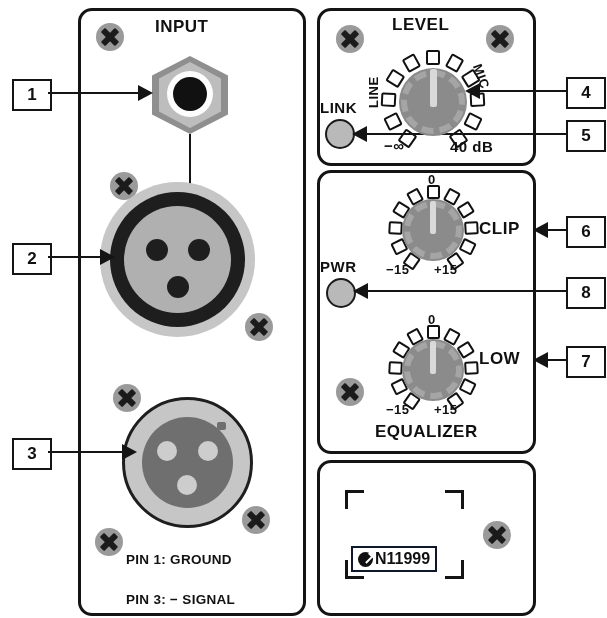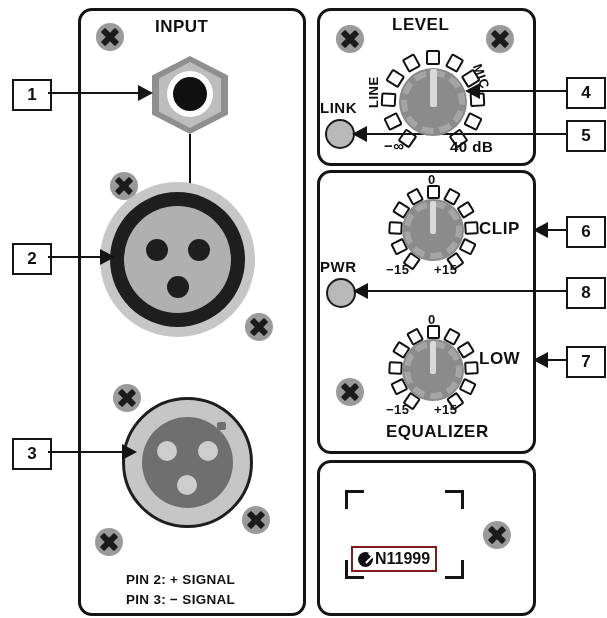--- a/index.html
+++ b/index.html
@@ -271,7 +271,7 @@
   <div class="lbl lbl-sm" style="left:434px;top:402px;">+15</div>
   <div class="lbl lbl-big" style="left:479px;top:349px;">LOW</div>
 
-  <div class="lbl lbl-big" style="left:386px;top:422px;">EQUALIZER</div>
+  <div class="lbl lbl-big" style="left:375px;top:422px;">EQUALIZER</div>
 
   <div class="panel" style="left:317px;top:460px;width:213px;height:150px;"></div>
 

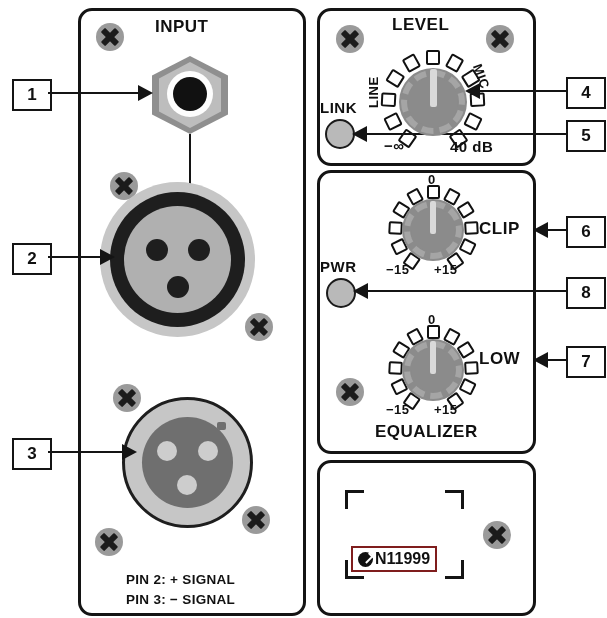--- a/index.html
+++ b/index.html
@@ -113,6 +113,7 @@
     <div class="xlr-pin" style="left:52px;top:75px;width:20px;height:20px;background:#cdcdcd;"></div>
   </div>
 
+  <div class="pin-line" style="left:126px;top:552px;">PIN 1: GROUND</div>
   <div class="pin-line" style="left:126px;top:572px;">PIN 2: + SIGNAL</div>
   <div class="pin-line" style="left:126px;top:592px;">PIN 3: − SIGNAL</div>
 

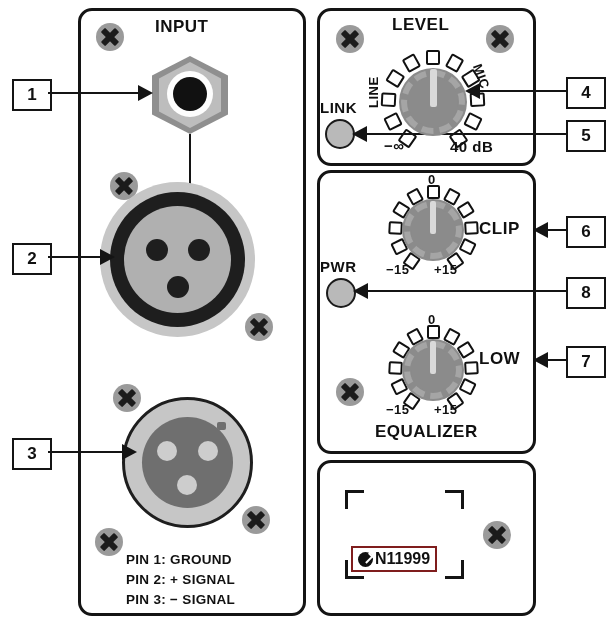--- a/index.html
+++ b/index.html
@@ -64,7 +64,7 @@
   
   .ce-corner{position:absolute;border-color:#141414;border-style:solid;width:16px;height:16px;}
   .ce-text{position:absolute;font-family:"DejaVu Sans",sans-serif;font-weight:bold;color:#111;}
-  .ctick-box{position:absolute;border:2px solid #7f1d1d;background:#fff;
+  .ctick-box{position:absolute;border:2px solid #0f172a;background:#fff;
              display:flex;align-items:center;gap:2px;padding:0 5px;}
   .ctick-c{width:15px;height:15px;border-radius:50%;background:#111;position:relative;}
   .ctick-c::after{content:"";position:absolute;left:5px;top:3.5px;width:8px;height:4px;

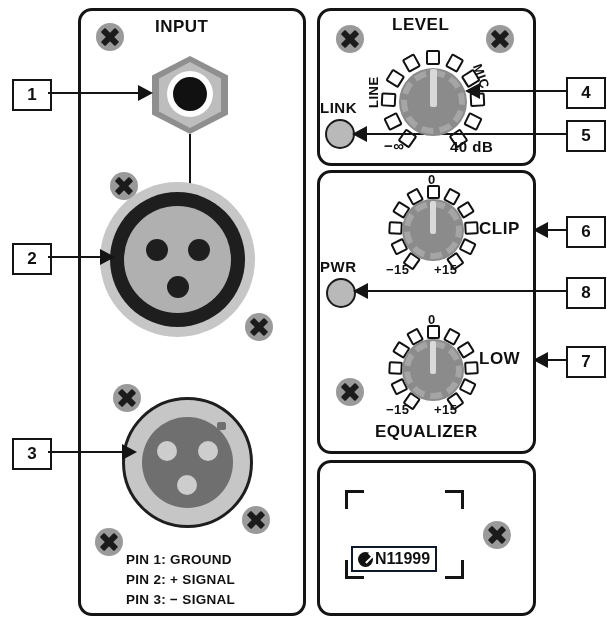--- a/index.html
+++ b/index.html
@@ -114,7 +114,6 @@
   </div>
 
   <div class="pin-line" style="left:126px;top:552px;">PIN 1: GROUND</div>
-  <div class="pin-line" style="left:126px;top:572px;">PIN 2: + SIGNAL</div>
   <div class="pin-line" style="left:126px;top:592px;">PIN 3: − SIGNAL</div>
 
   <div class="panel" style="left:317px;top:8px;width:213px;height:152px;"></div>

